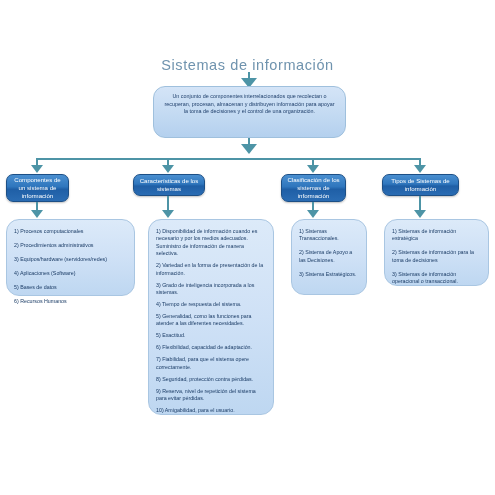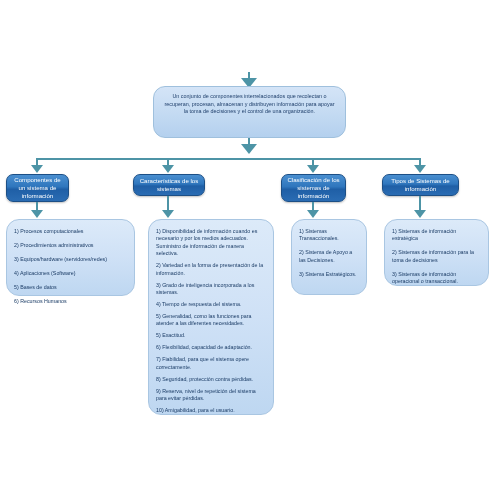--- a/index.html
+++ b/index.html
@@ -123,6 +123,7 @@
 
 <div id="canvas">
 
+  <div class="title">Sistemas  de  información</div>
 
   <div class="vline" style="left:248px; top:72px; width:2px; height:8px;"></div>
   <div class="arrowhead big" style="left:241px; top:78px;"></div>

